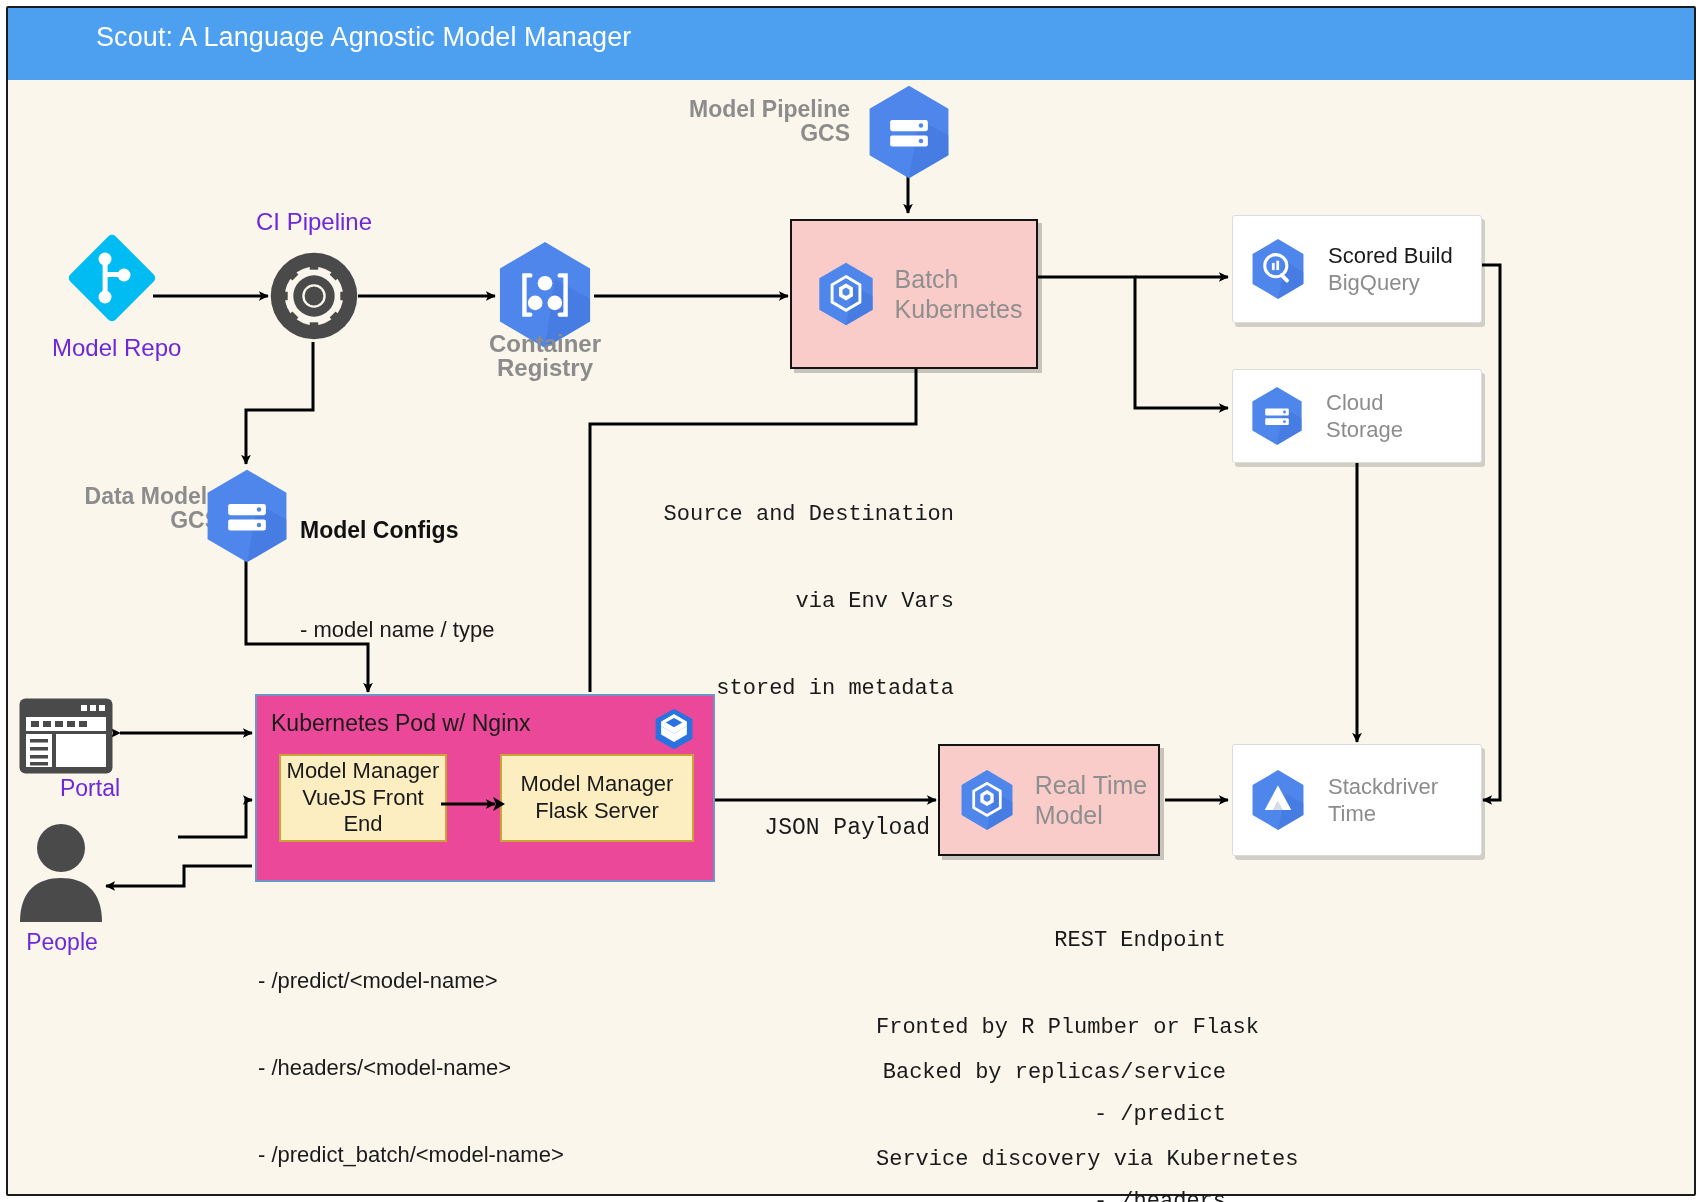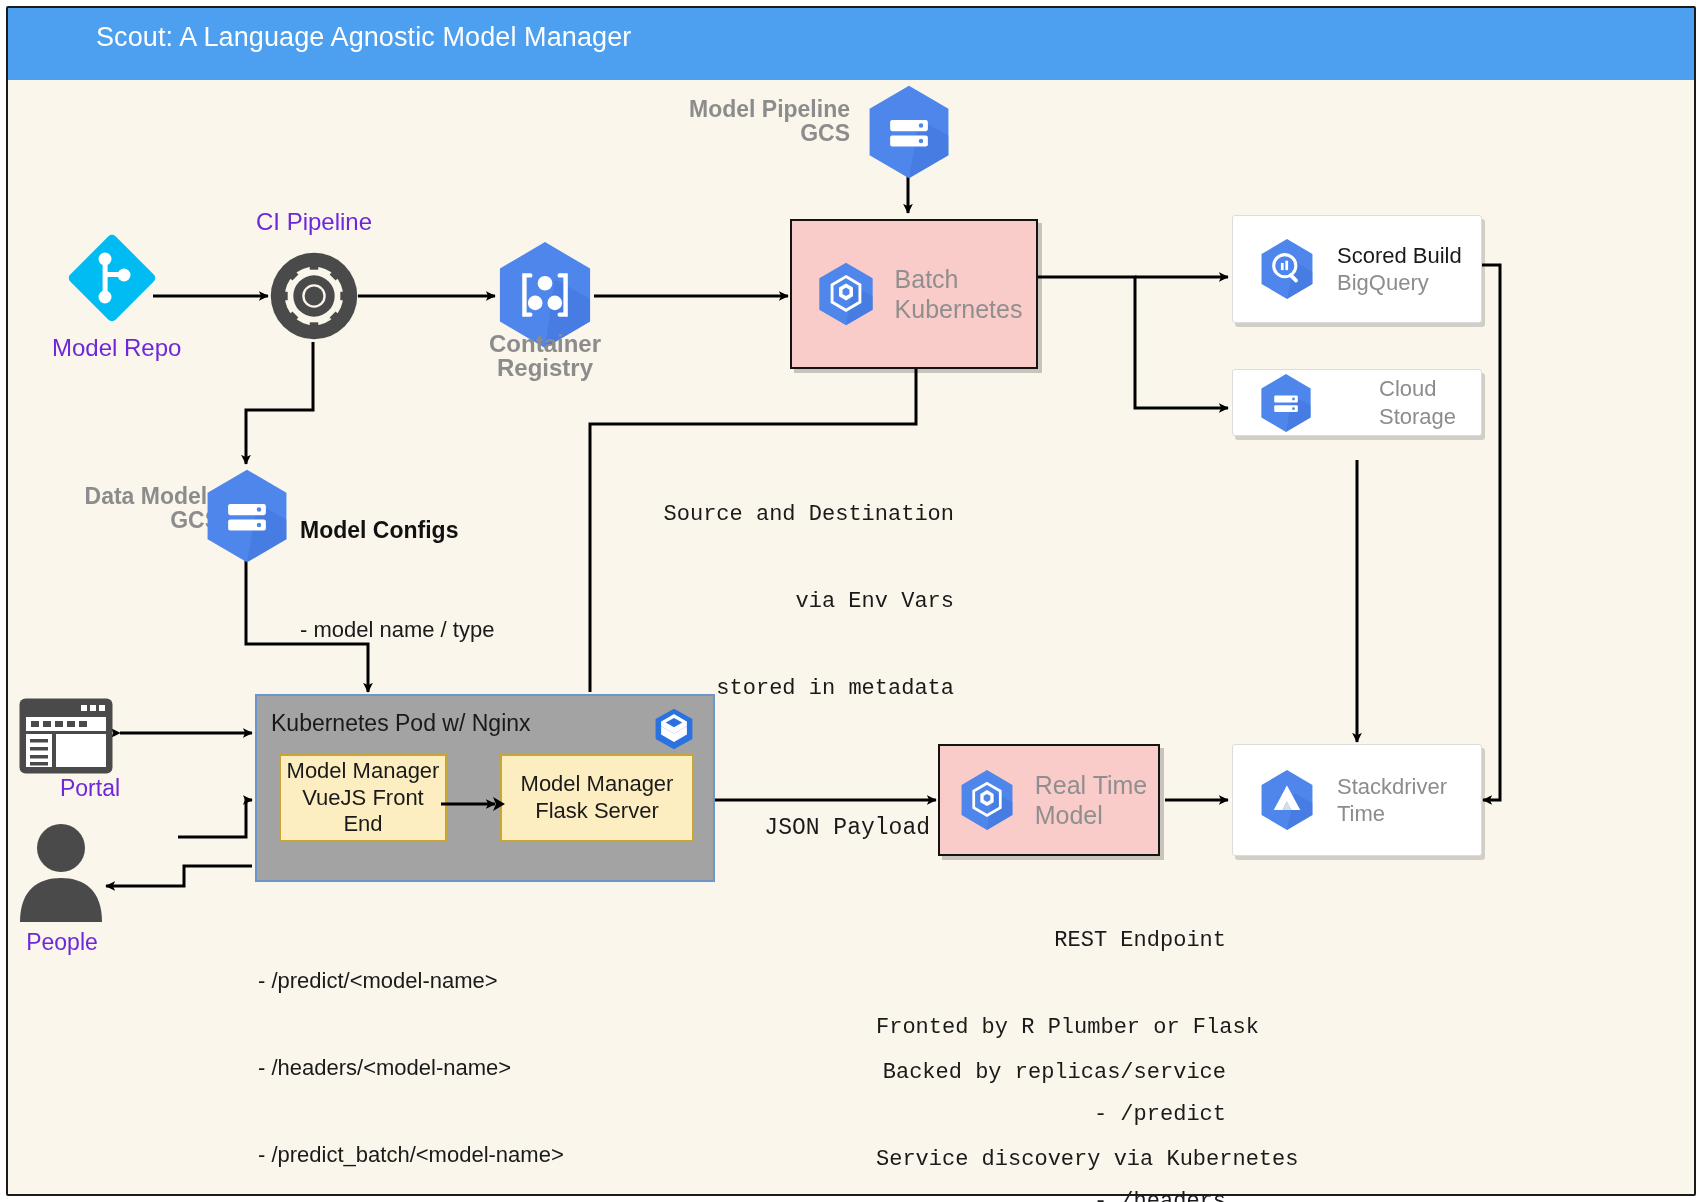--- a/index.html
+++ b/index.html
@@ -76,7 +76,7 @@
     box-shadow: 3px 4px 0 0 rgba(0,0,0,0.16);
     display: flex;
     align-items: center;
-    padding-left: 26px;
+    padding-left: 17px;
   }
   .gcard-text {
     margin-left: 22px;

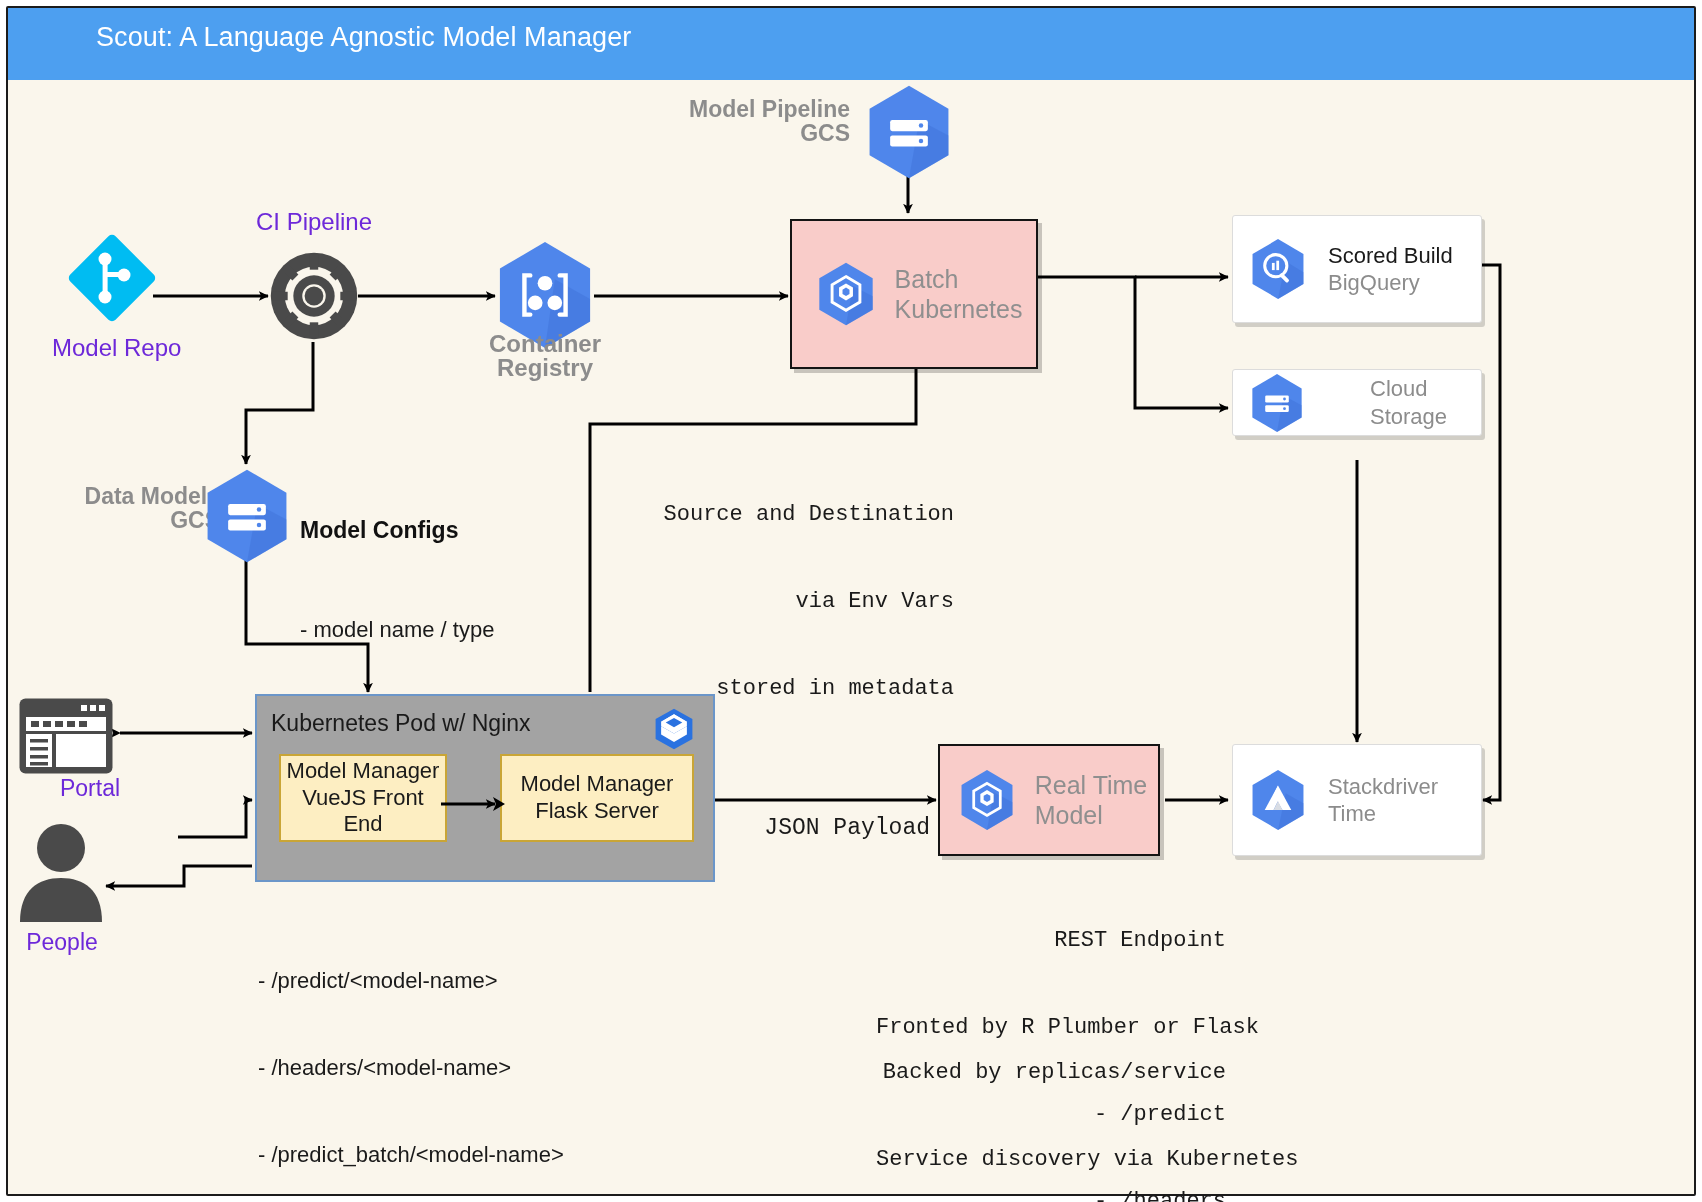--- a/index.html
+++ b/index.html
@@ -348,7 +348,7 @@
     </div>
   </div>
 
-  <div class="node gcard" style="left:1232px; top:369px; width:250px; height:67px;gap:44px;">
+  <div class="node gcard" style="left:1232px; top:369px; width:250px; height:94px;">
     <svg width="54" height="60" viewBox="0 0 100 112" style="flex:0 0 auto;">
       <polygon points="50,2 96,29 96,83 50,110 4,83 4,29" fill="#4f86eb"></polygon>
       <polygon points="50,110 96,83 96,60 62,42" fill="#3d72d6" opacity="0.45"></polygon>

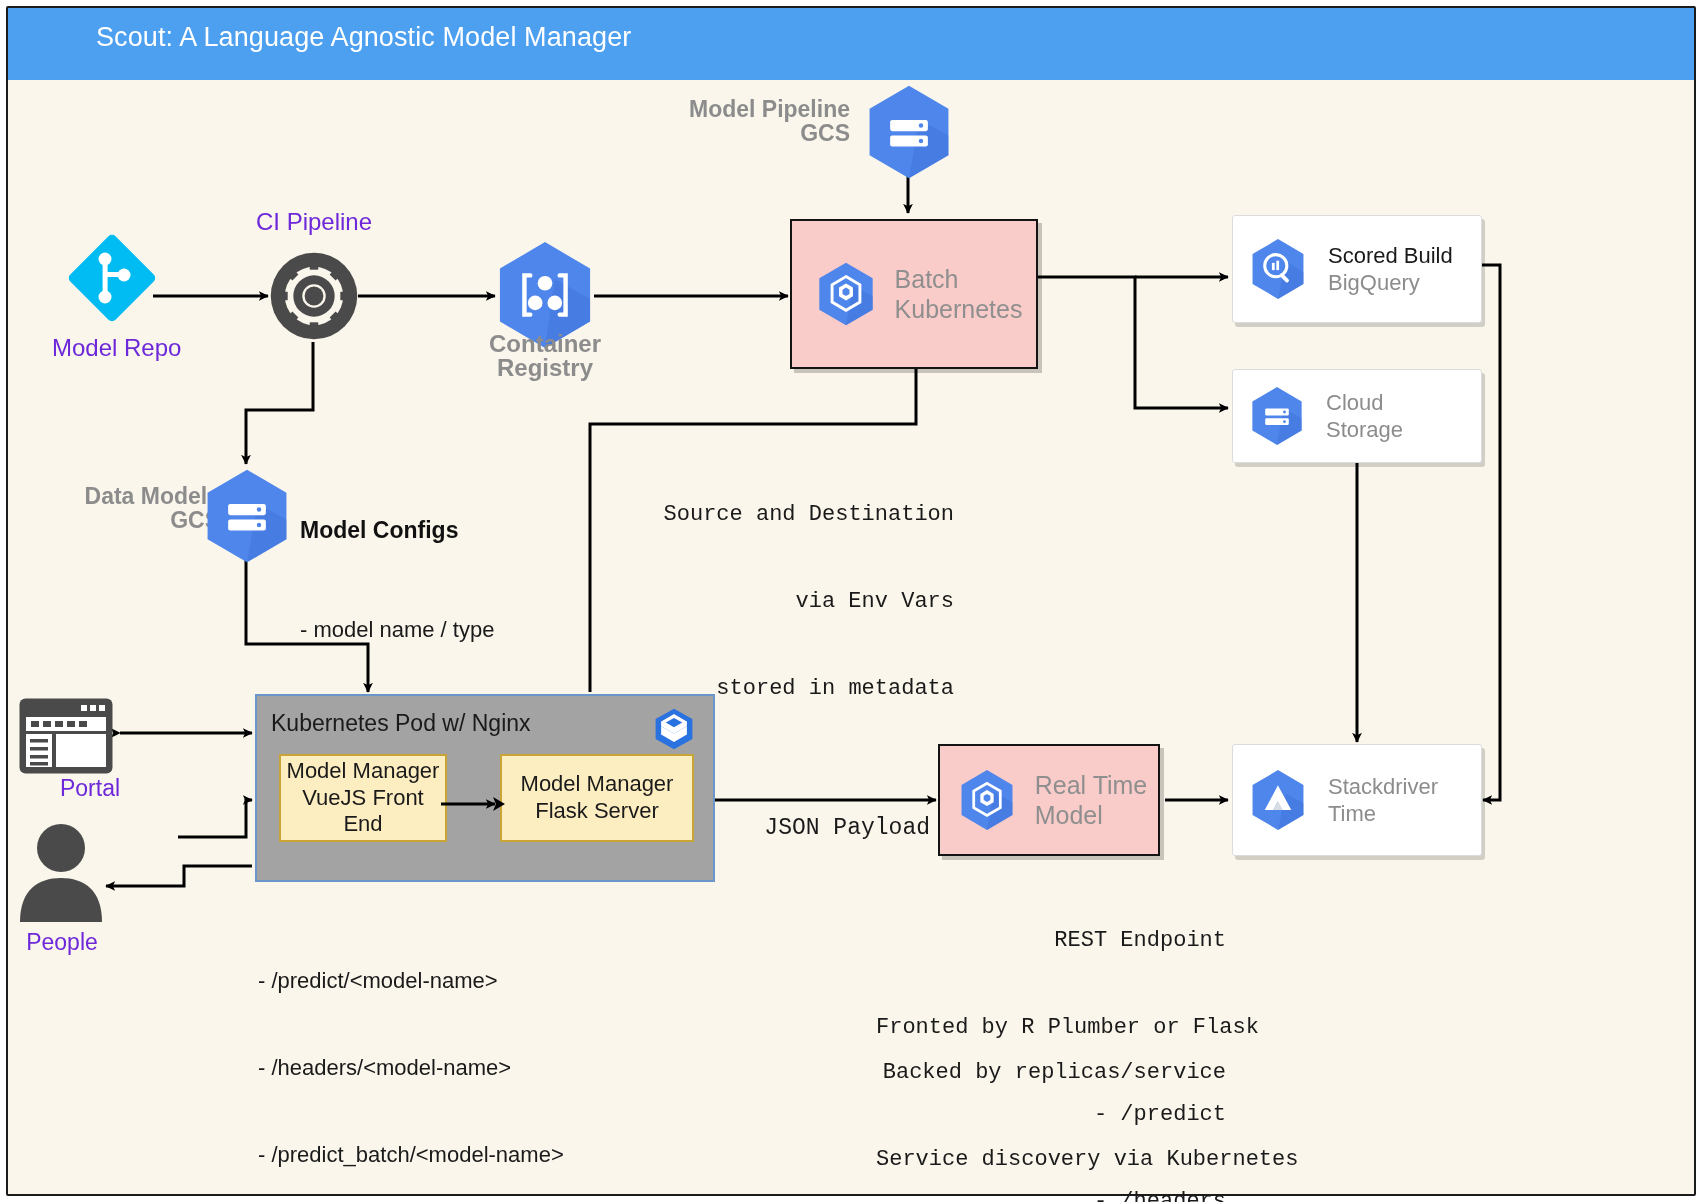--- a/index.html
+++ b/index.html
@@ -102,7 +102,7 @@
     text-align: left;
   }
   .podbox {
-    background: #a3a3a3;
+    background: #ec4899;
     border: 2px solid #6b96c9;
   }
   .pod-title {

